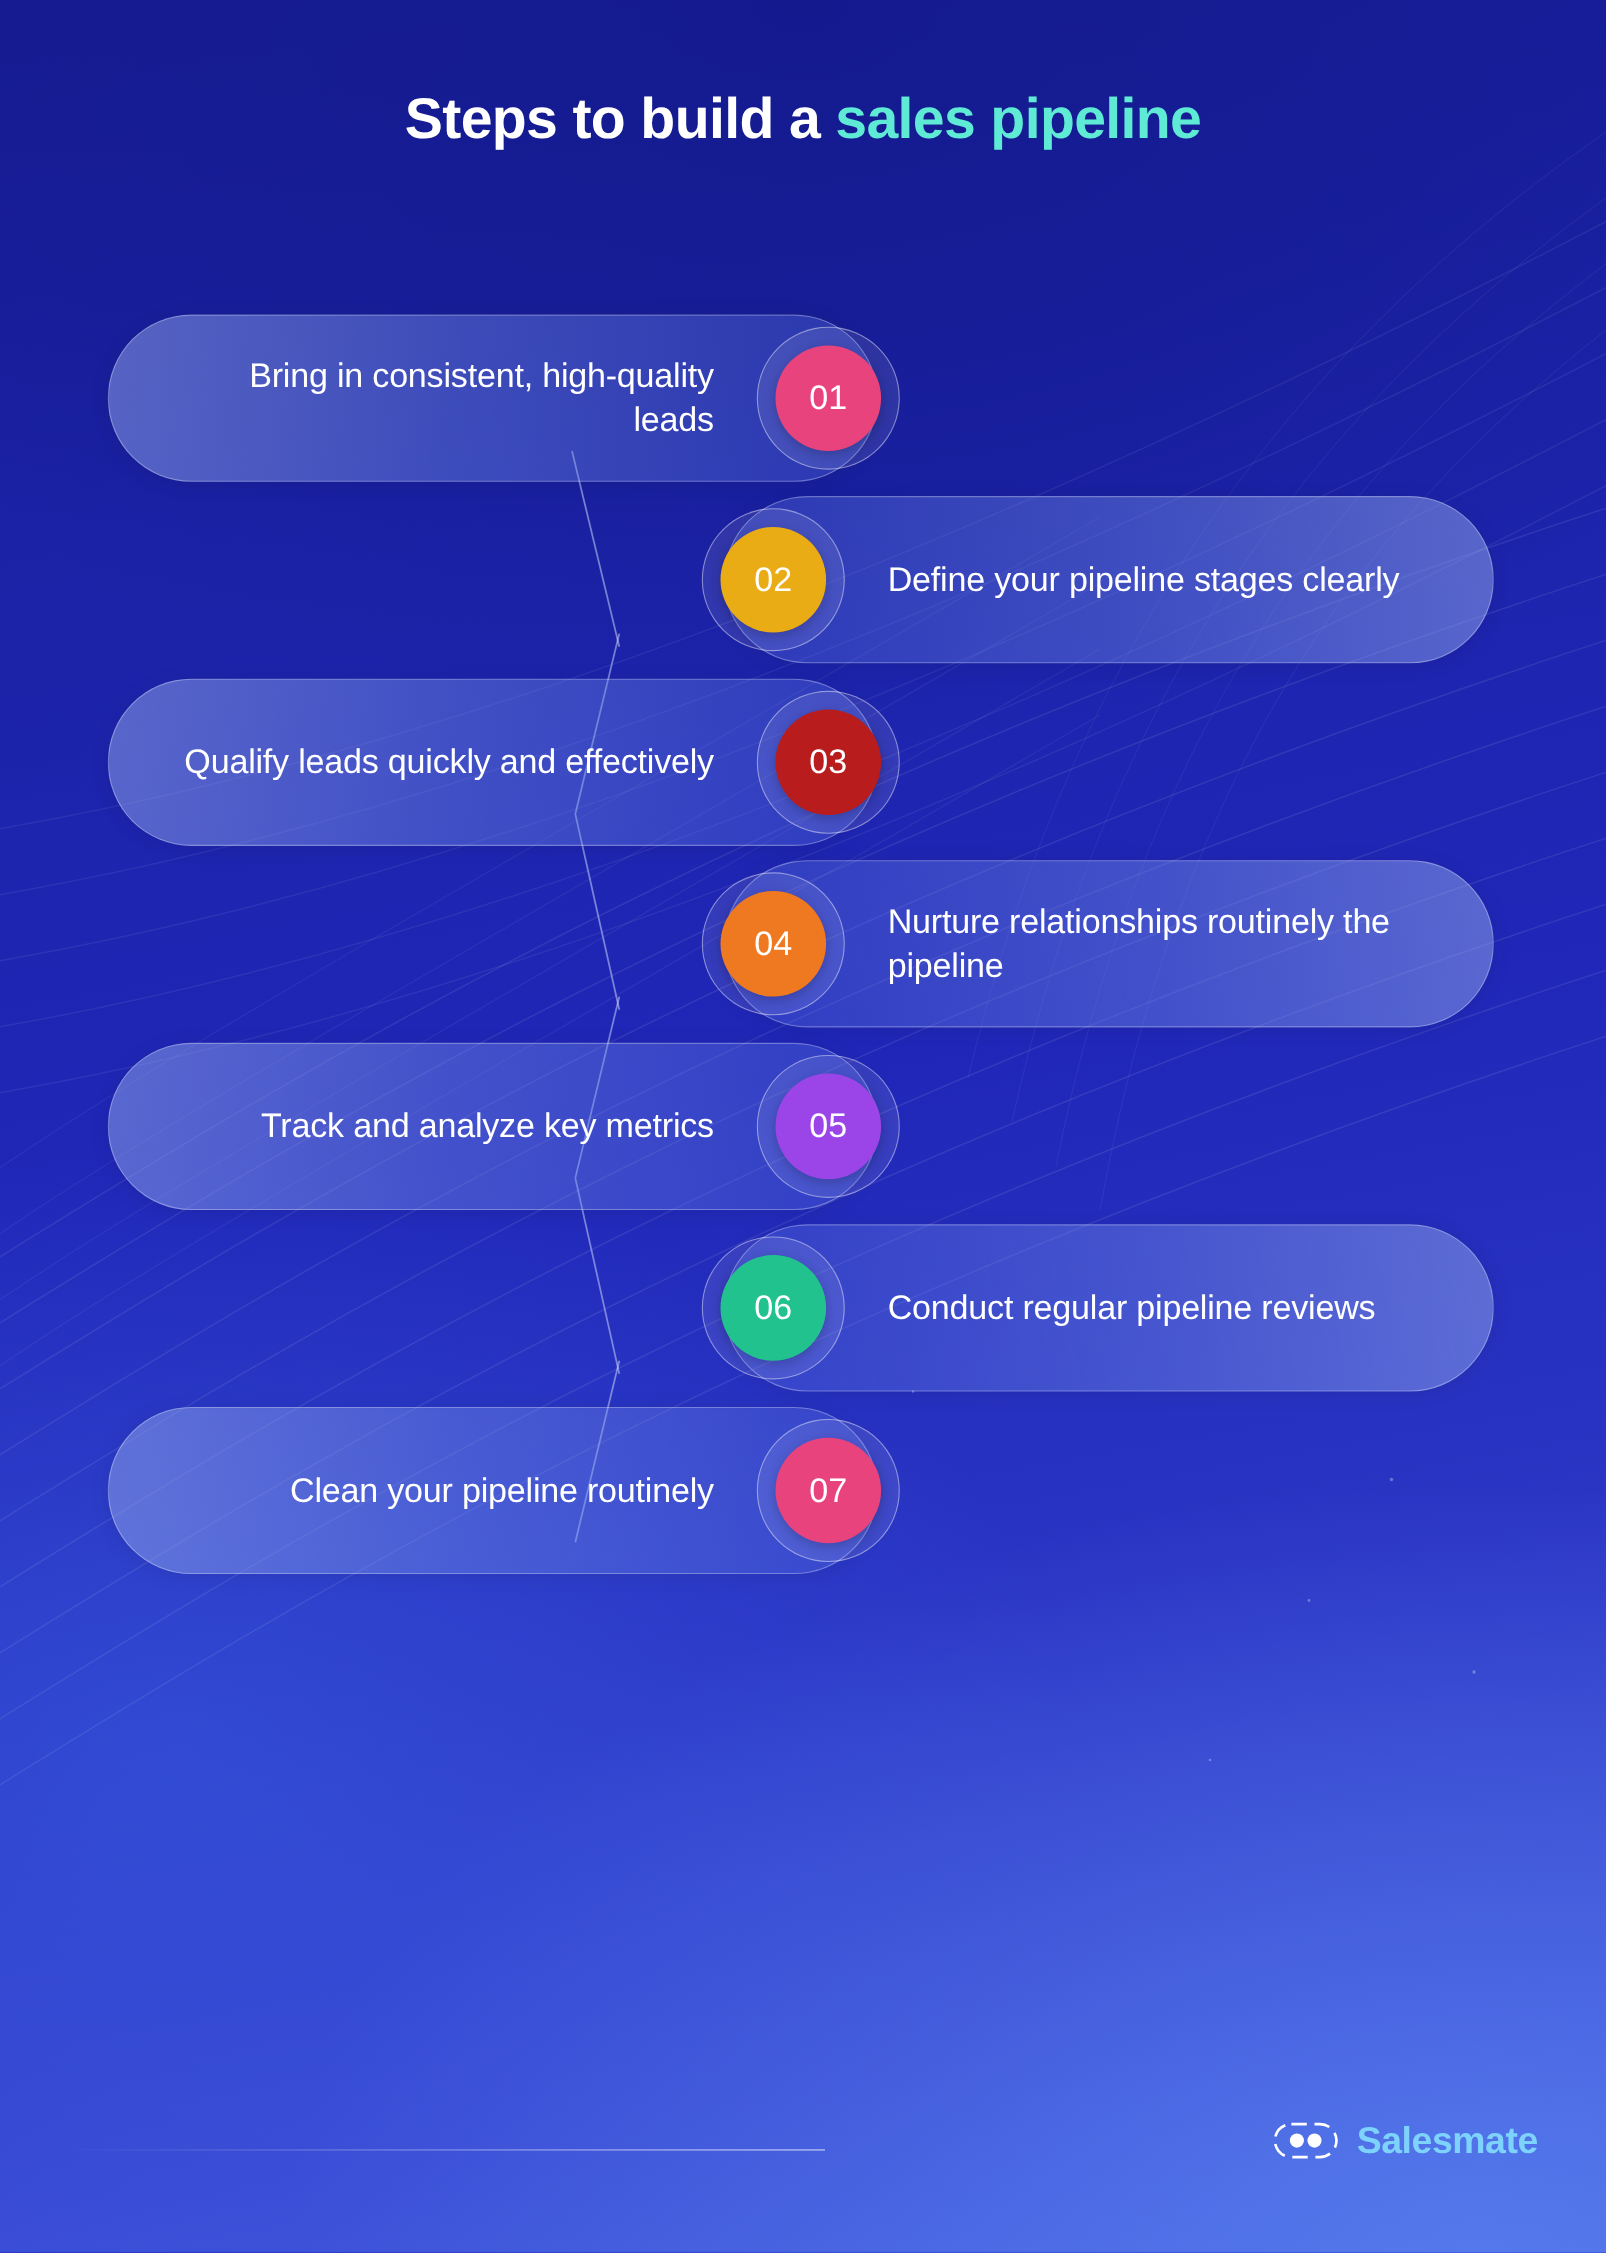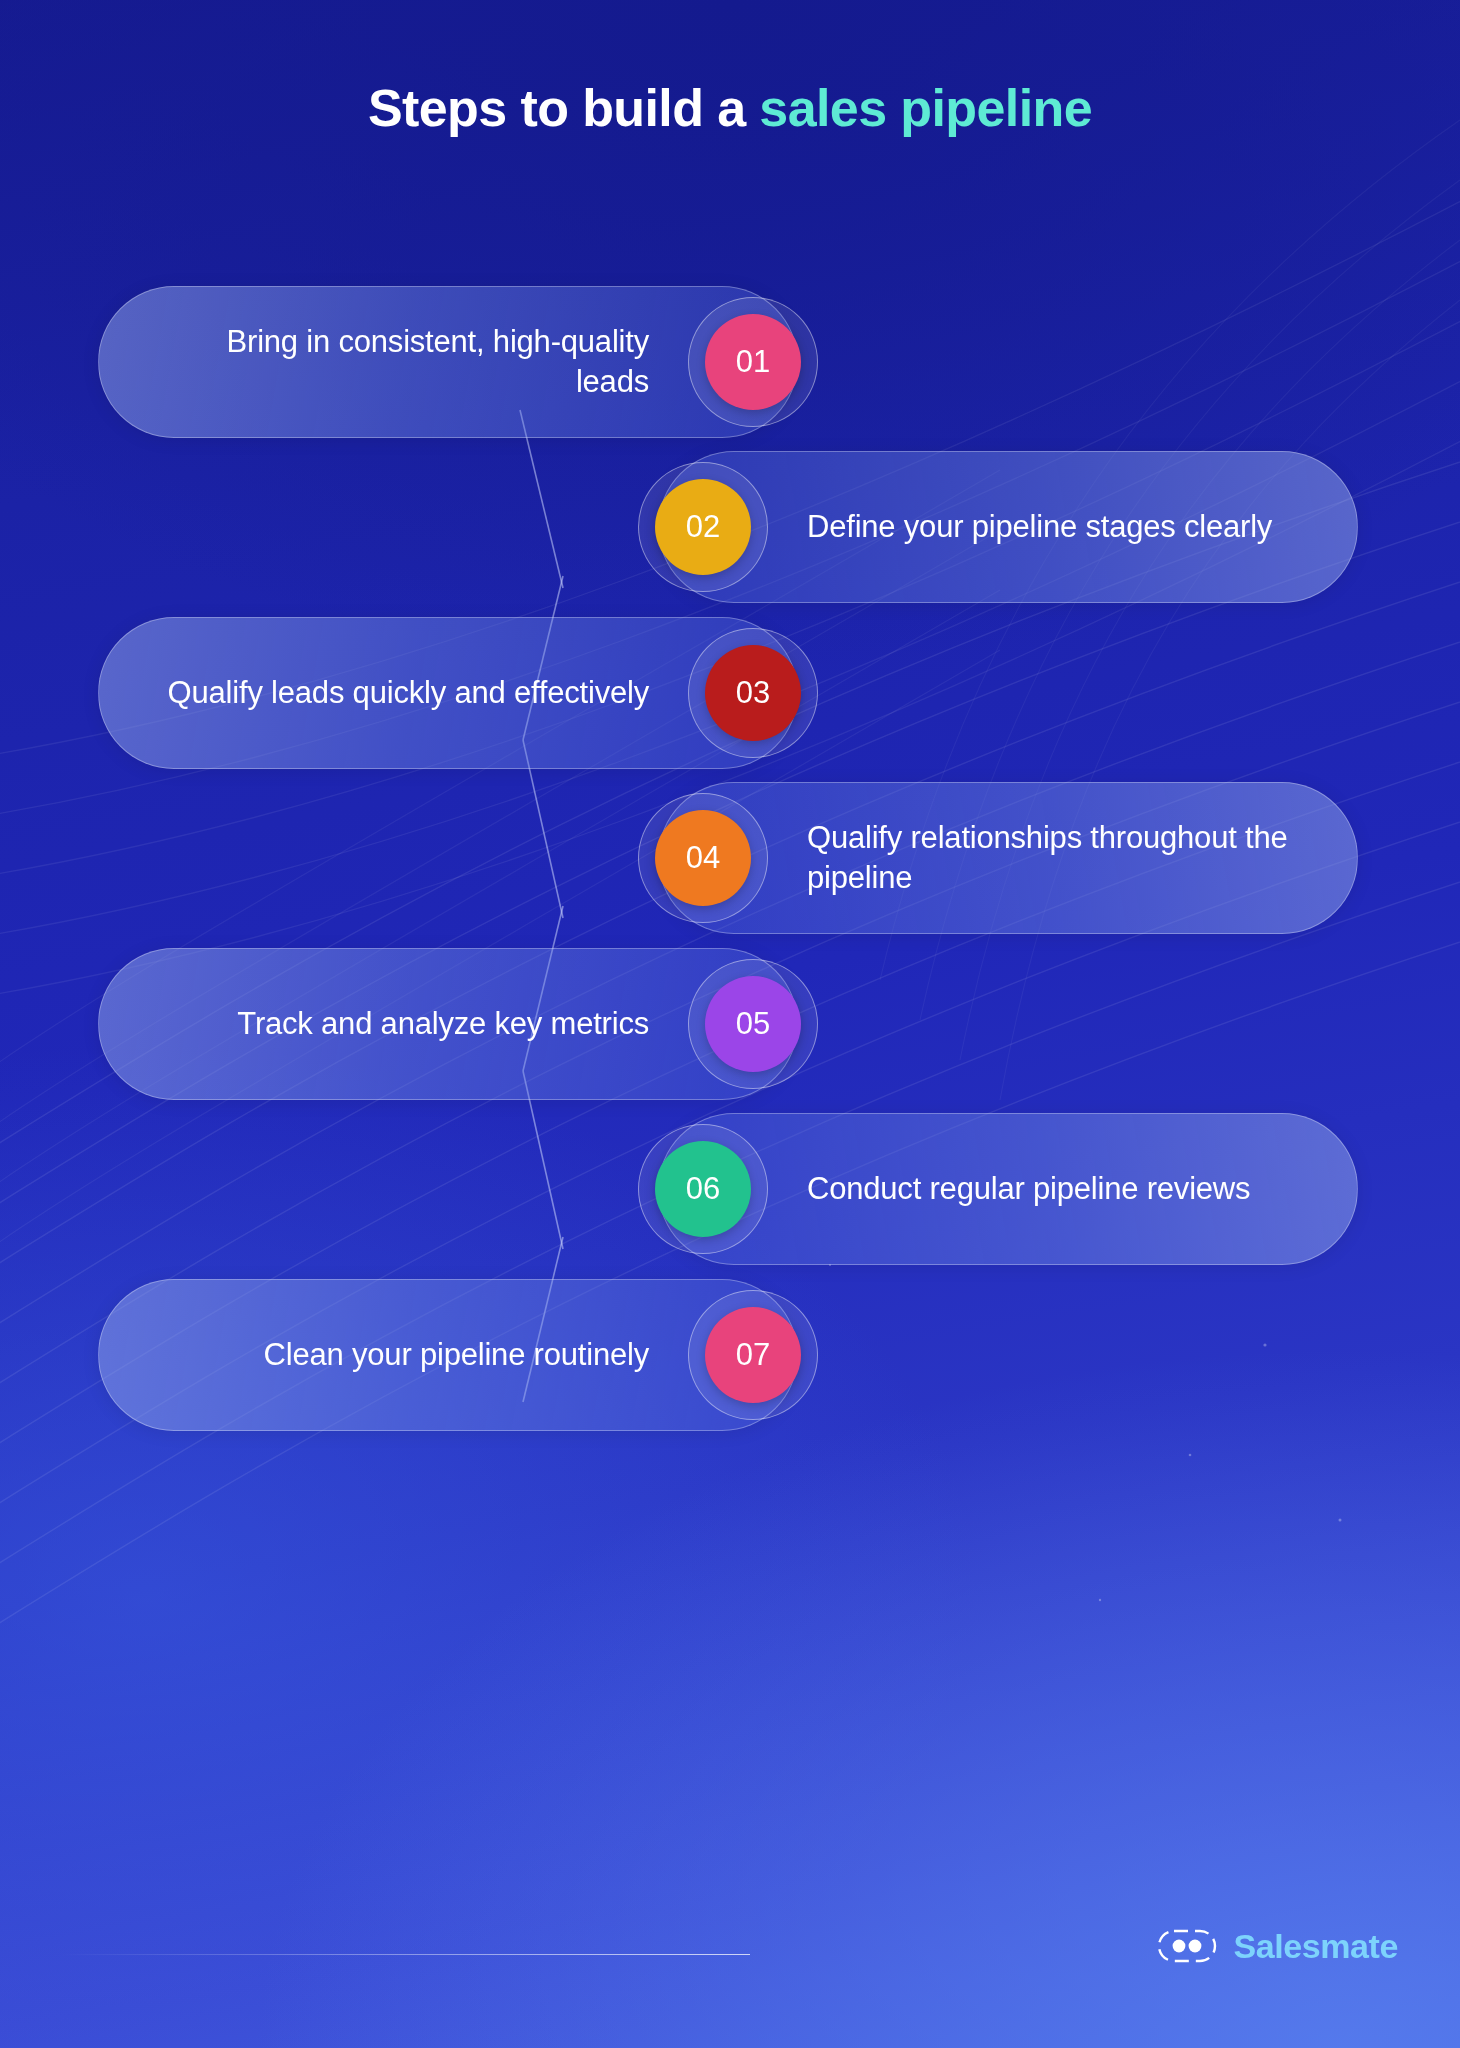--- a/index.html
+++ b/index.html
@@ -193,7 +193,7 @@
 
   <div class="row right" style="top:754px;">
     <div class="card">
-      <div class="card-text">Qualify relationships throughout the pipeline</div>
+      <div class="card-text">Nurture relationships routinely the pipeline</div>
     </div>
     <div class="badge-wrap">
       <div class="badge" style="background:#ef7920;">04</div>

